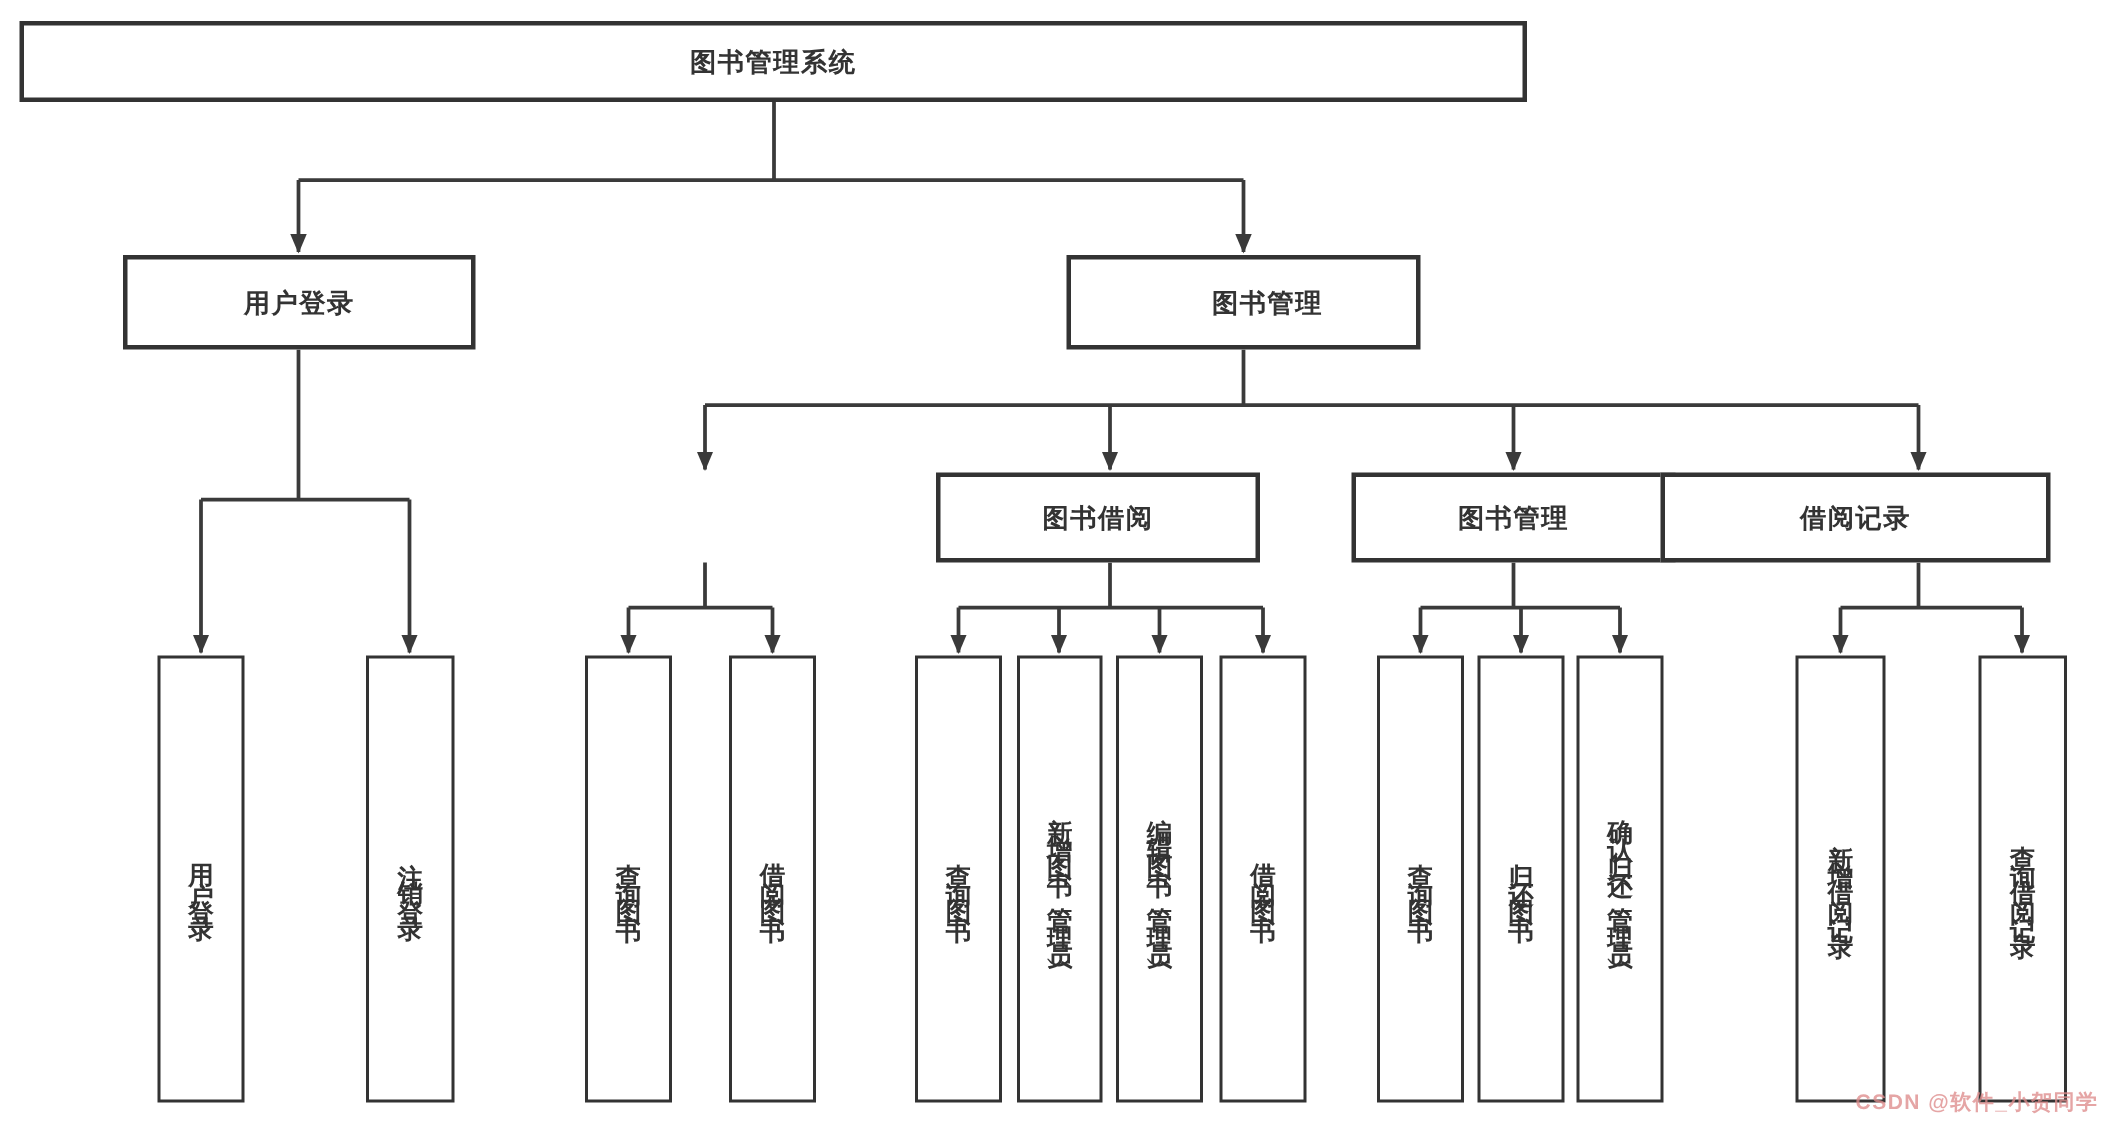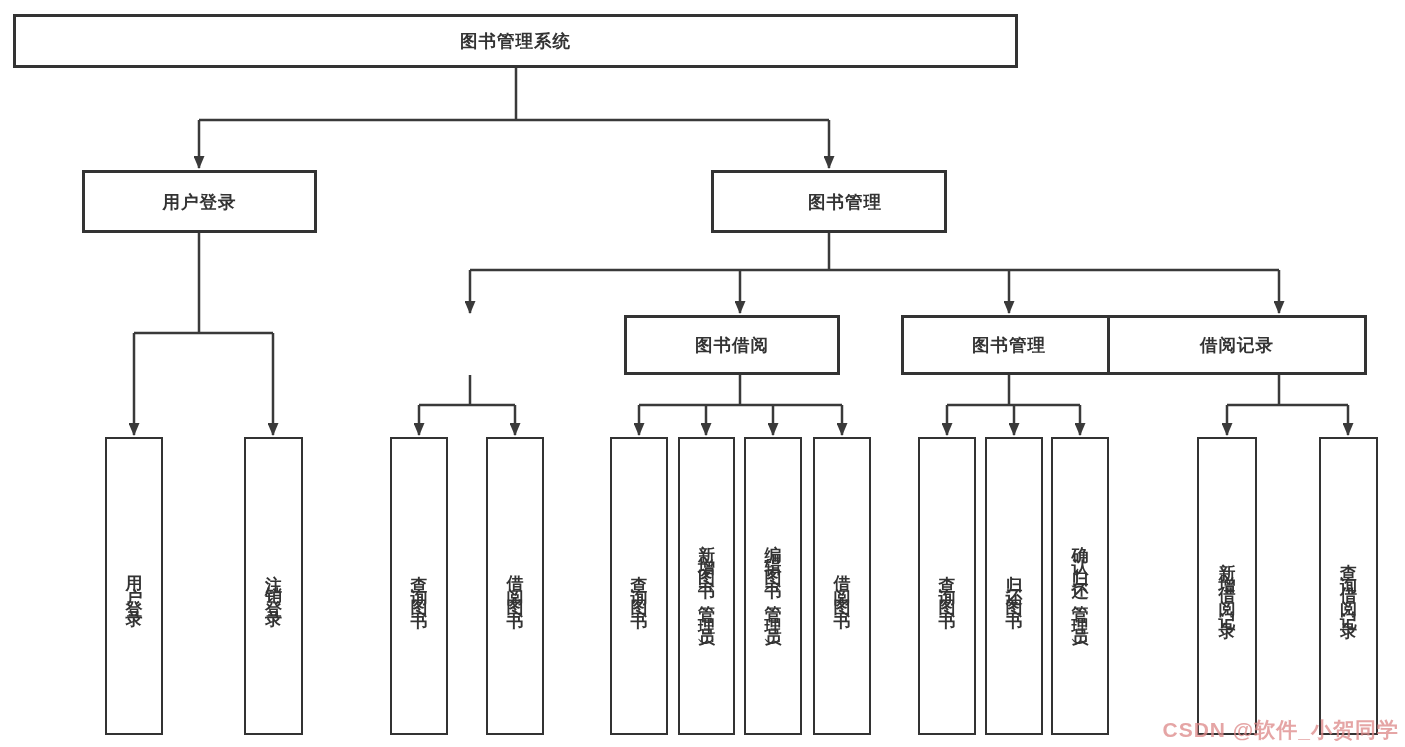--- a/index.html
+++ b/index.html
@@ -32,7 +32,7 @@
   }
   #watermark{
     position:absolute;right:6px;bottom:3px;
-    font-size:21px;color:rgba(222,140,140,0.78);
+    font-size:14px;color:rgba(222,140,140,0.78);
     letter-spacing:1px;z-index:3;white-space:nowrap;
   }
 </style>

